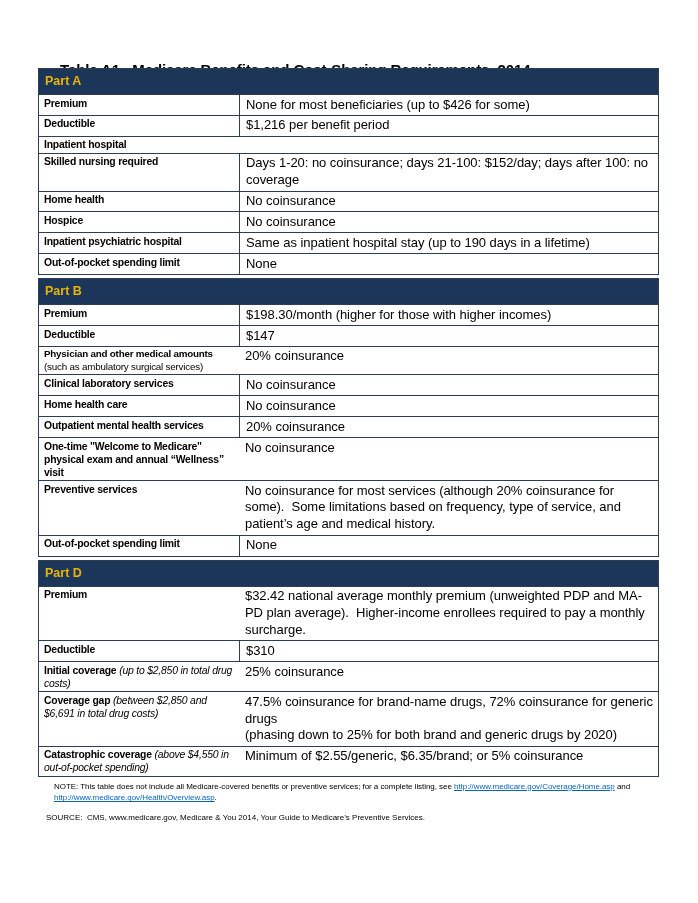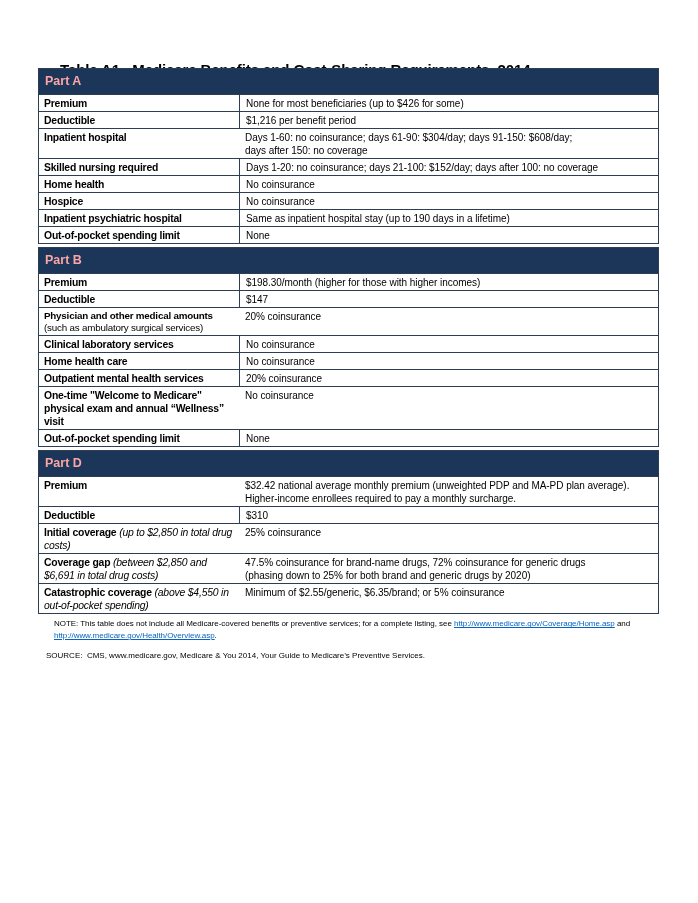--- a/index.html
+++ b/index.html
@@ -22,7 +22,7 @@
     box-sizing:border-box;
   }
   .section-header {
-    background:#1B3659; color:#fca5a5;
+    background:#1B3659; color:#eab308;
     font-weight:bold; font-size:12.5px;
     padding:5px 6px 6px 6px;
   }

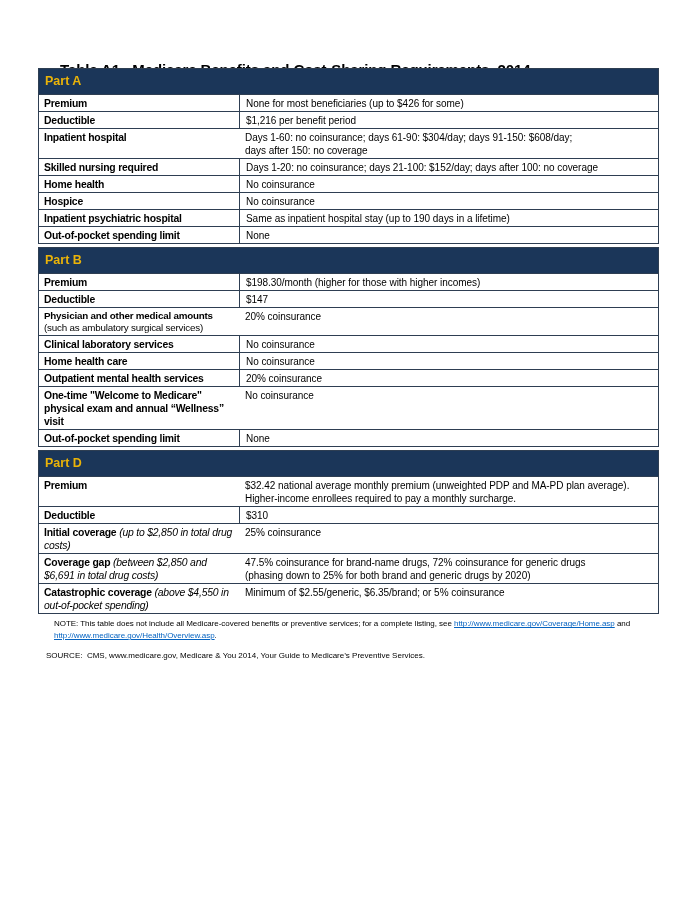--- a/index.html
+++ b/index.html
@@ -45,7 +45,7 @@
   .value-cell {
     flex:1 1 auto;
     padding:1.5px 4px 1.5px 6px;
-    font-size:10px; line-height:1.3; letter-spacing:-0.05px;
+    font-size:13px; line-height:1.3; letter-spacing:-0.05px;
     white-space:pre-line;
   }
   .row.div .value-cell { border-left:1.4px solid #2E3E52; }

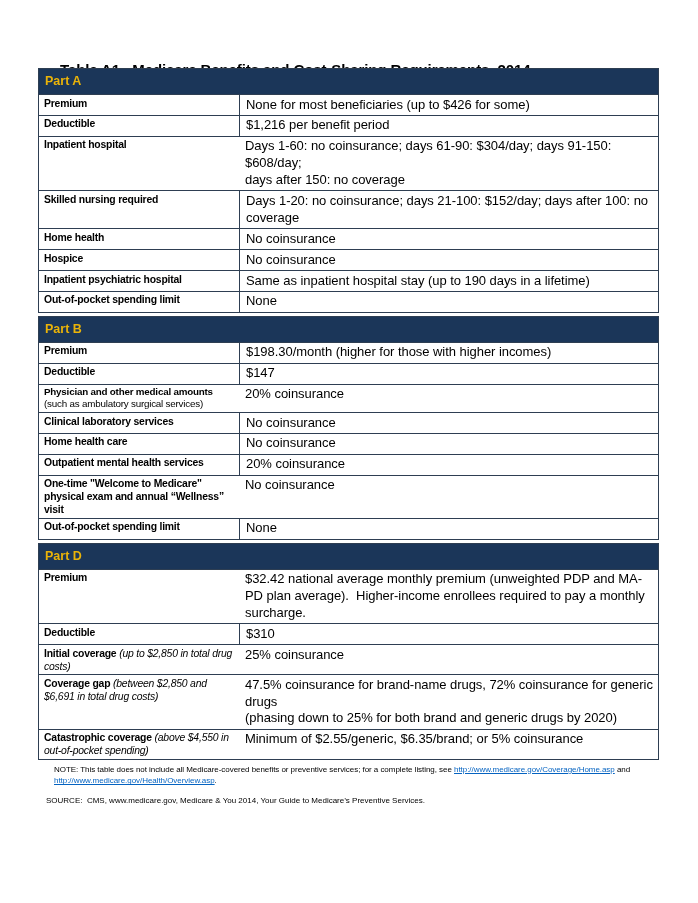--- a/index.html
+++ b/index.html
@@ -85,8 +85,6 @@
       </div>
       <div class="row">
         <div class="cell label-cell">Inpatient hospital</div>
-        <div class="cell value-cell">Days 1-60: no coinsurance; days 61-90: $304/day; days 91-150: $608/day;
-days after 150: no coverage</div>
       </div>
       <div class="row div">
         <div class="cell label-cell">Skilled nursing required</div>

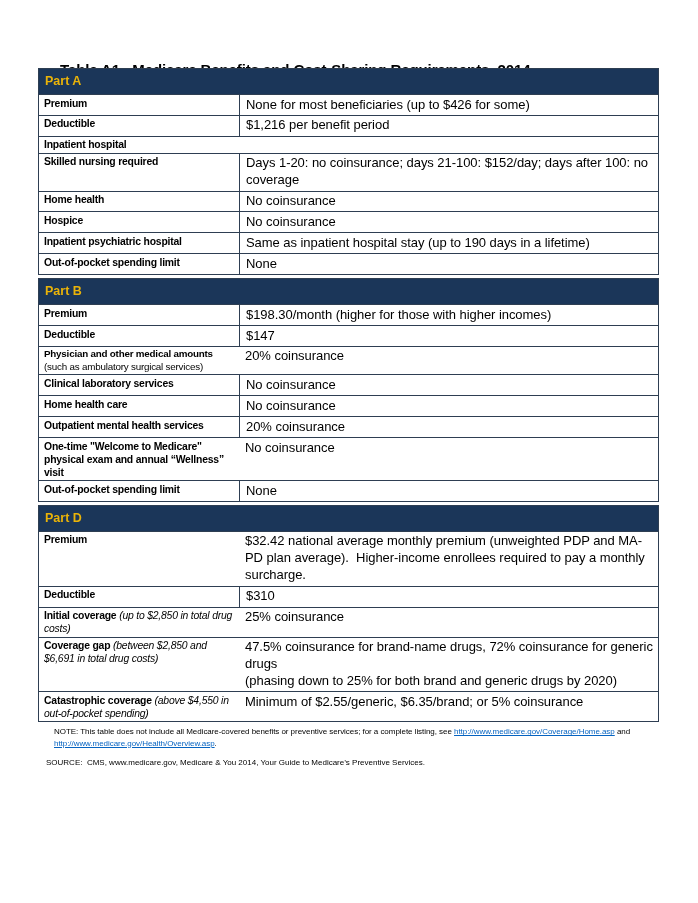--- a/index.html
+++ b/index.html
@@ -142,6 +142,10 @@
         <div class="cell label-cell">One-time "Welcome to Medicare" physical exam and annual “Wellness” visit</div>
         <div class="cell value-cell">No coinsurance</div>
       </div>
+      <div class="row">
+        <div class="cell label-cell">Preventive services</div>
+        <div class="cell value-cell">No coinsurance for most services (although 20% coinsurance for some).&nbsp; Some limitations based on frequency, type of service, and patient’s age and medical history.</div>
+      </div>
       <div class="row div">
         <div class="cell label-cell">Out-of-pocket spending limit</div>
         <div class="cell value-cell">None</div>

